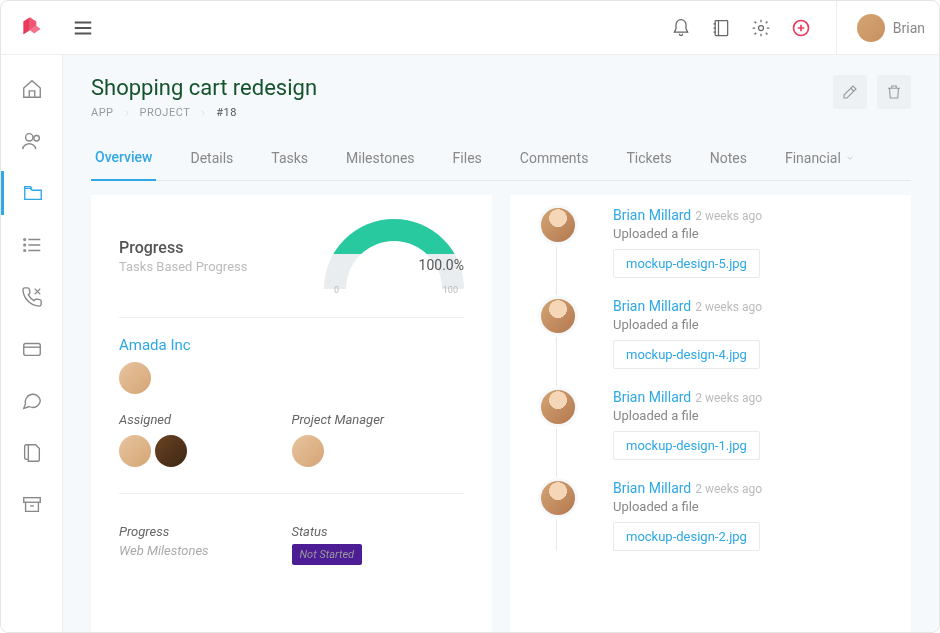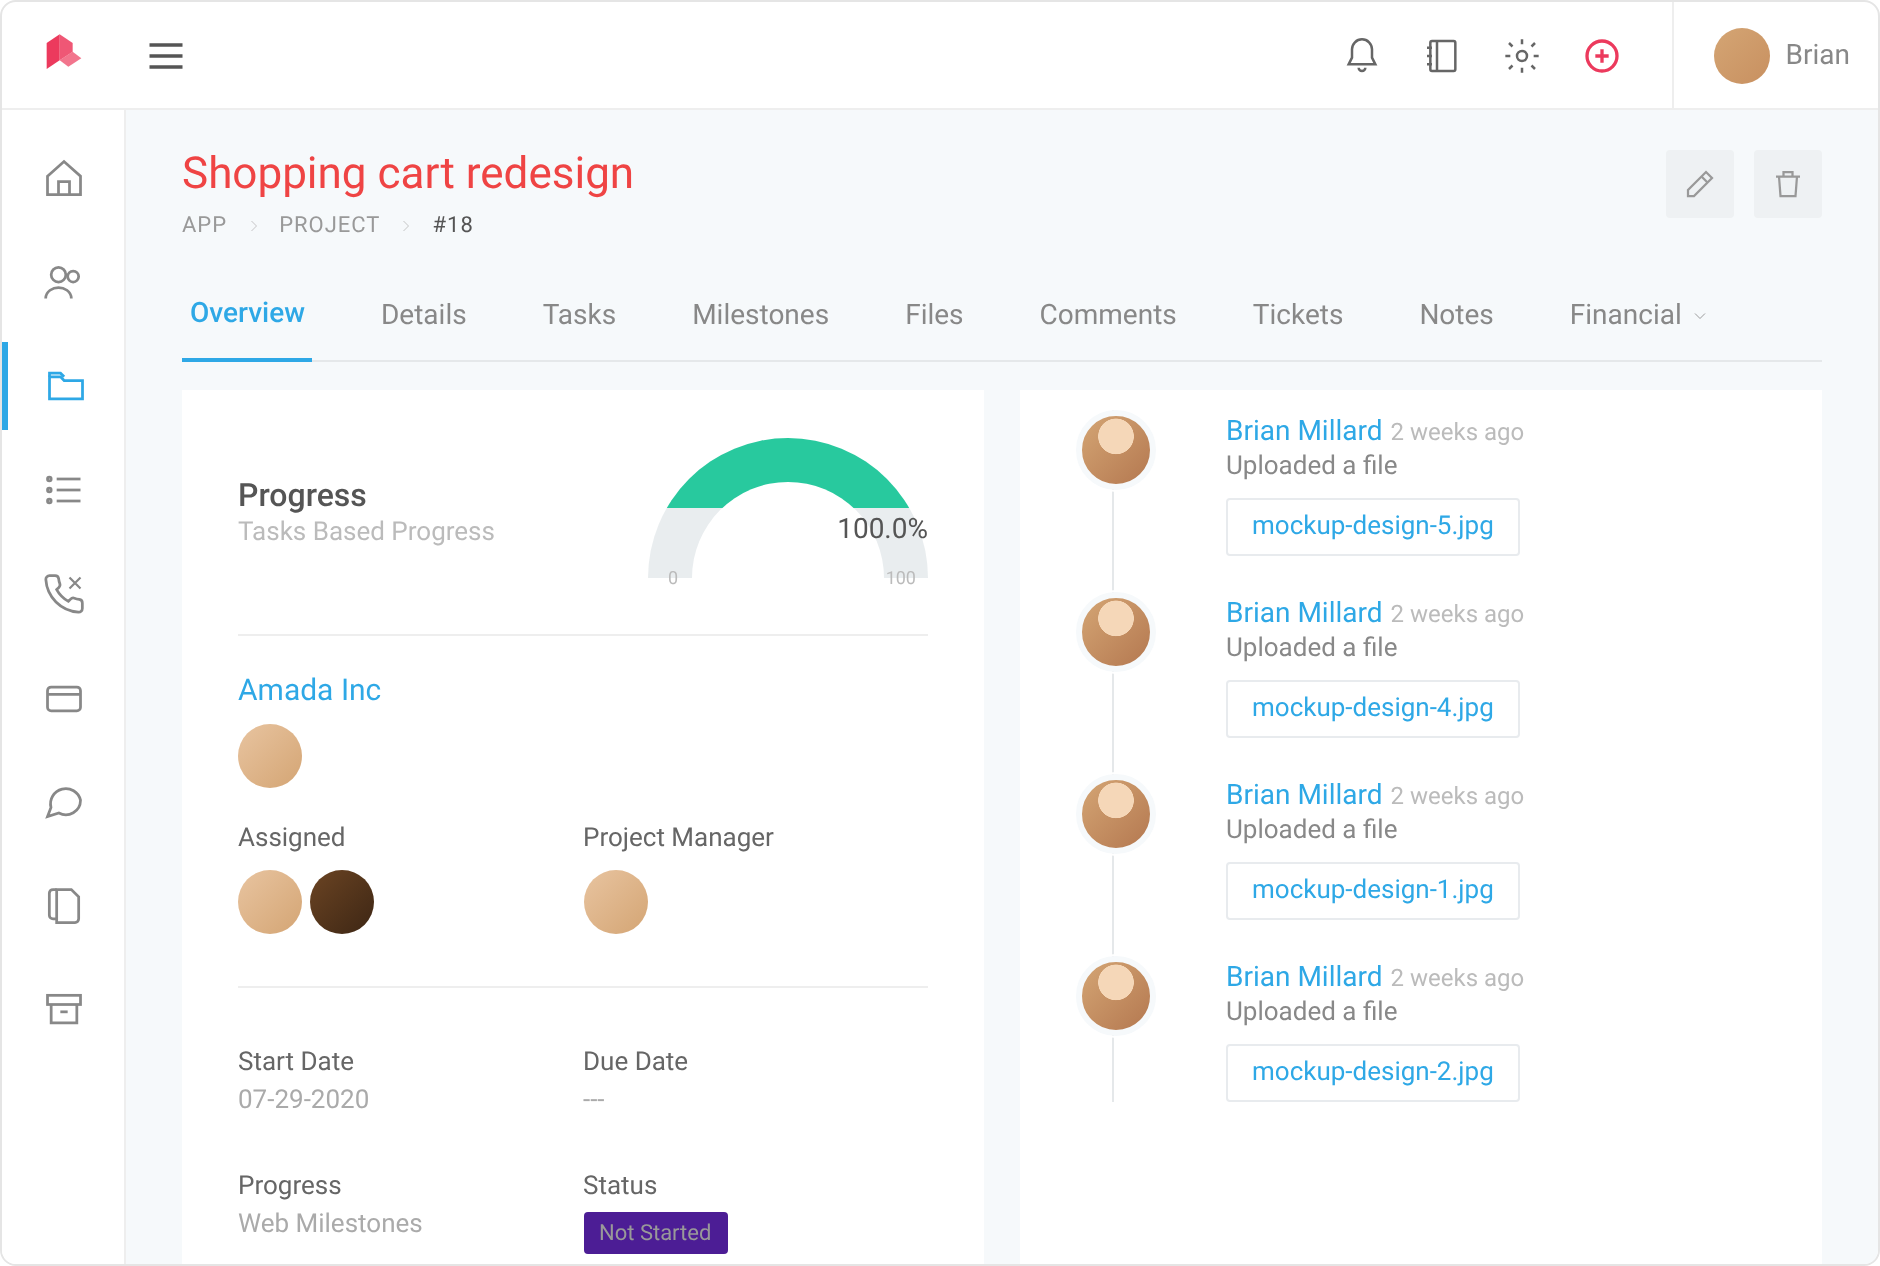--- a/index.html
+++ b/index.html
@@ -25,7 +25,7 @@
 .side-item.active svg { stroke: #2ea8e6; }
 .content { flex: 1; background: #f6f9fb; padding: 20px 28px 0 28px; overflow: hidden; display: flex; flex-direction: column; }
 .page-head { display: flex; align-items: flex-start; justify-content: space-between; }
-.title { color: #ef4444; font-size: 22px; font-weight: 400; margin-bottom: 6px; }
+.title { color: #14532d; font-size: 22px; font-weight: 400; margin-bottom: 6px; }
 .breadcrumb { font-size: 11px; color: #999; letter-spacing: .5px; display: flex; align-items: center; gap: 8px; }
 .breadcrumb .crumb-id { color: #555; }
 .head-actions { display: flex; gap: 10px; }

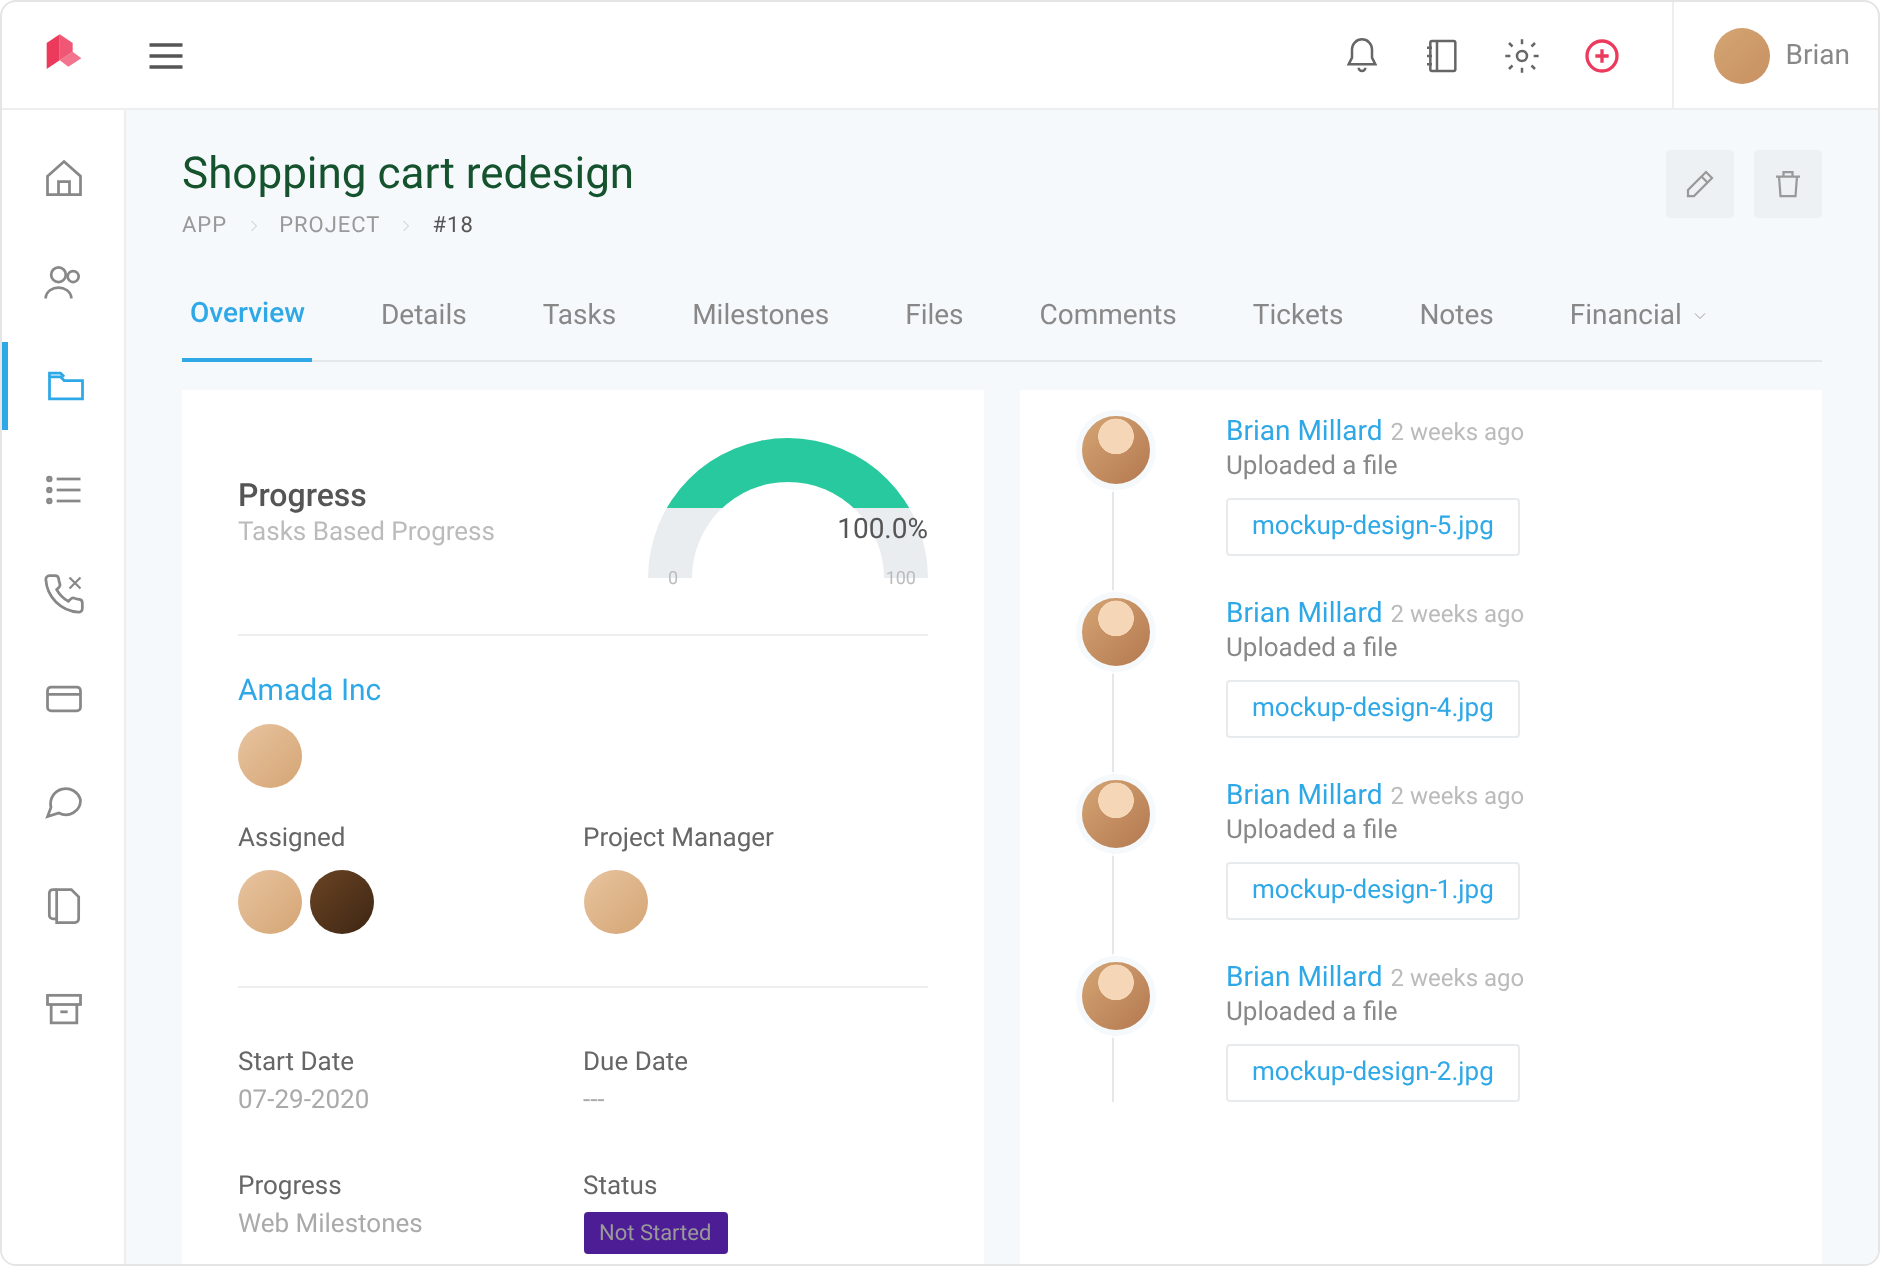--- a/index.html
+++ b/index.html
@@ -50,7 +50,7 @@
 .client-name { color: #2ea8e6; font-size: 15px; margin-bottom: 8px; }
 .avatar-md { width: 32px; height: 32px; border-radius: 50%; display:inline-block; background: linear-gradient(135deg,#e8c4a0,#d4a574); }
 .avatar-row { display:flex; gap:4px; }
-.two-col { display: flex; margin-top: 14px; }
+.two-col { display: flex; margin-top: 14px; font-style: italic; }
 .two-col > div { flex: 1; }
 .label { color: #666; font-size: 13px; margin-bottom: 8px; }
 .dates-block { padding-top: 16px; }

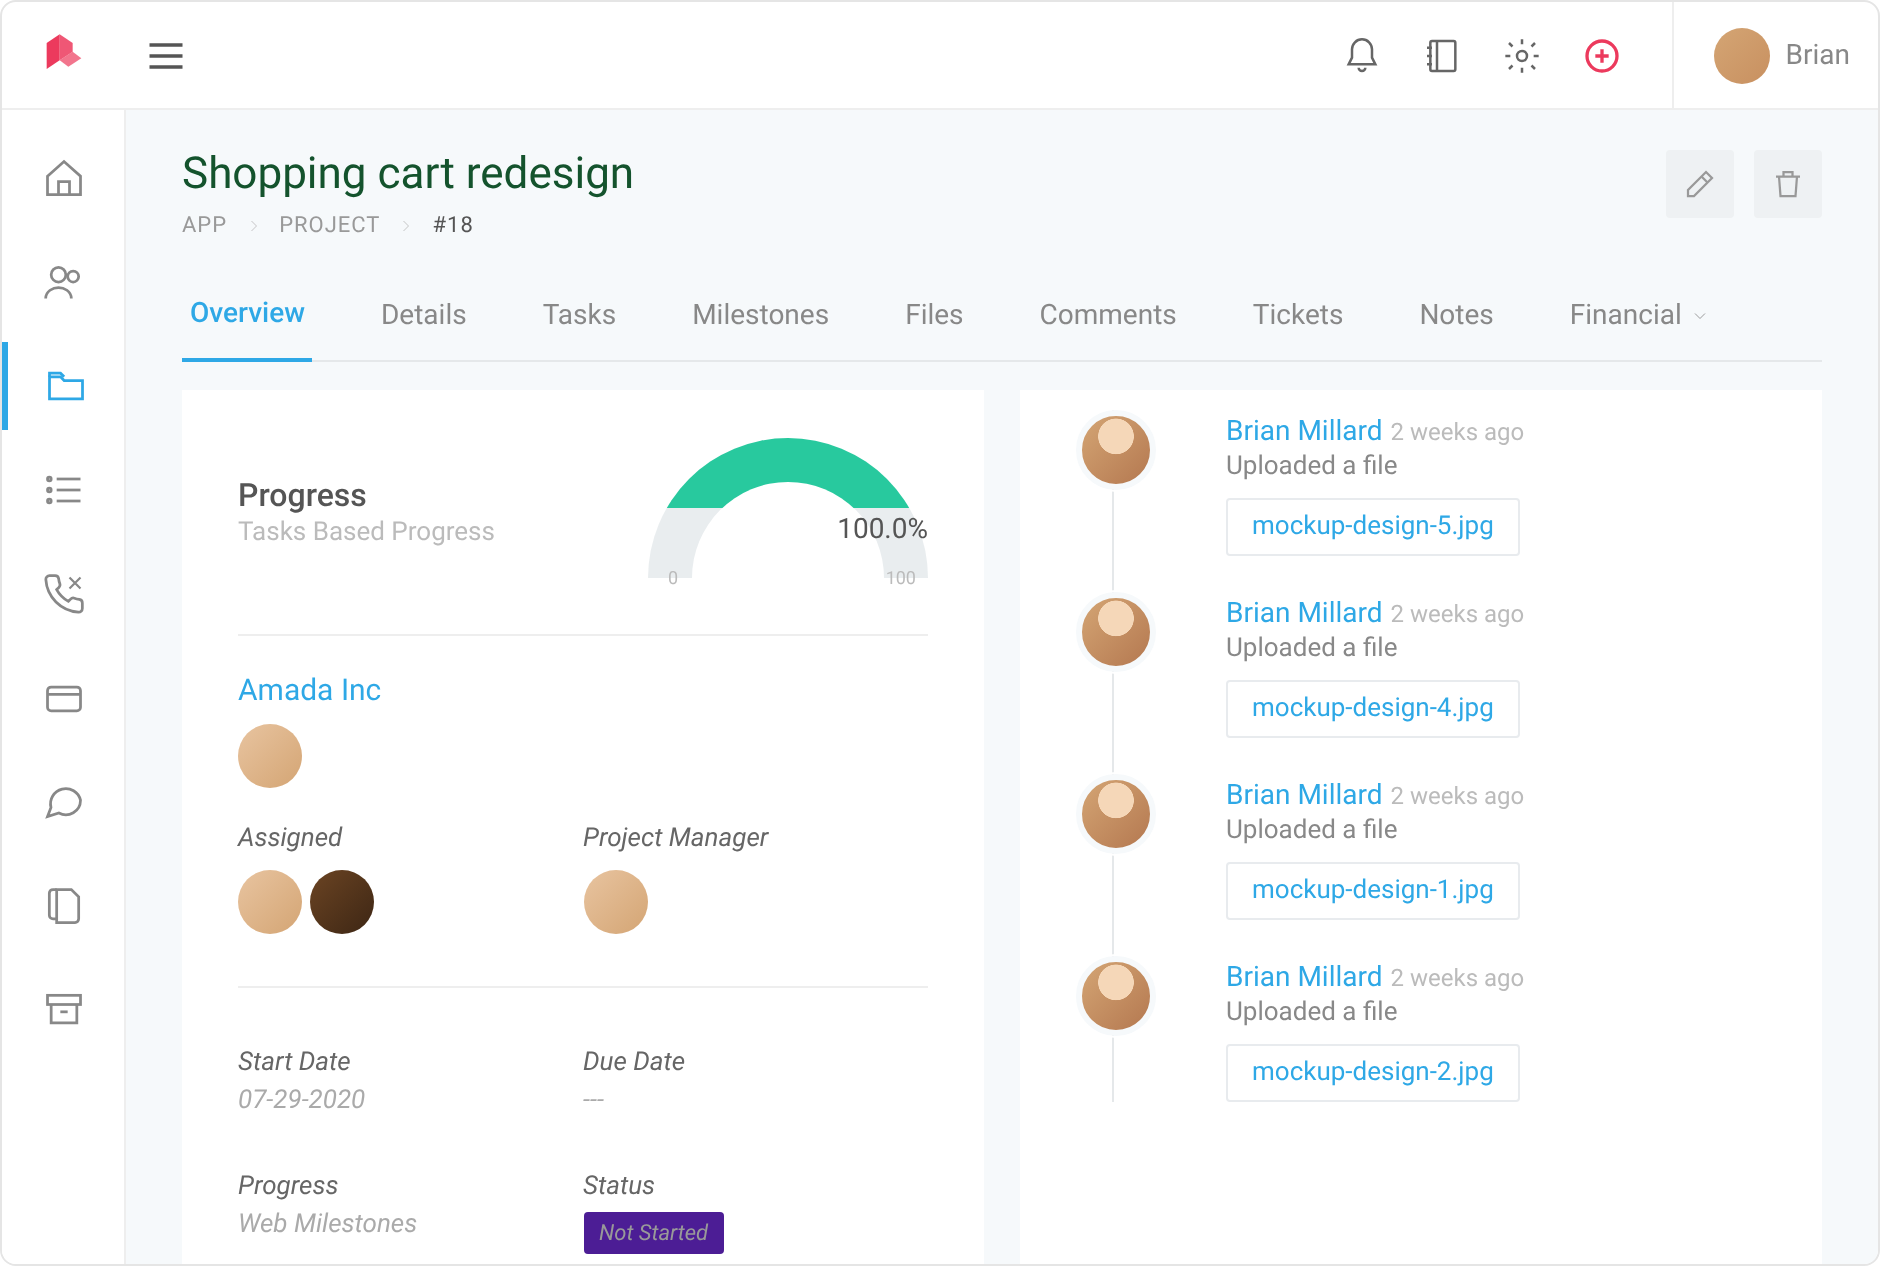--- a/index.html
+++ b/index.html
@@ -274,16 +274,6 @@
           <div class="dates-block">
             <div class="two-col">
               <div class="kv">
-                <div class="k">Start Date</div>
-                <div class="v">07-29-2020</div>
-              </div>
-              <div class="kv">
-                <div class="k">Due Date</div>
-                <div class="v">---</div>
-              </div>
-            </div>
-            <div class="two-col">
-              <div class="kv">
                 <div class="k">Progress</div>
                 <div class="v">Web Milestones</div>
               </div>

